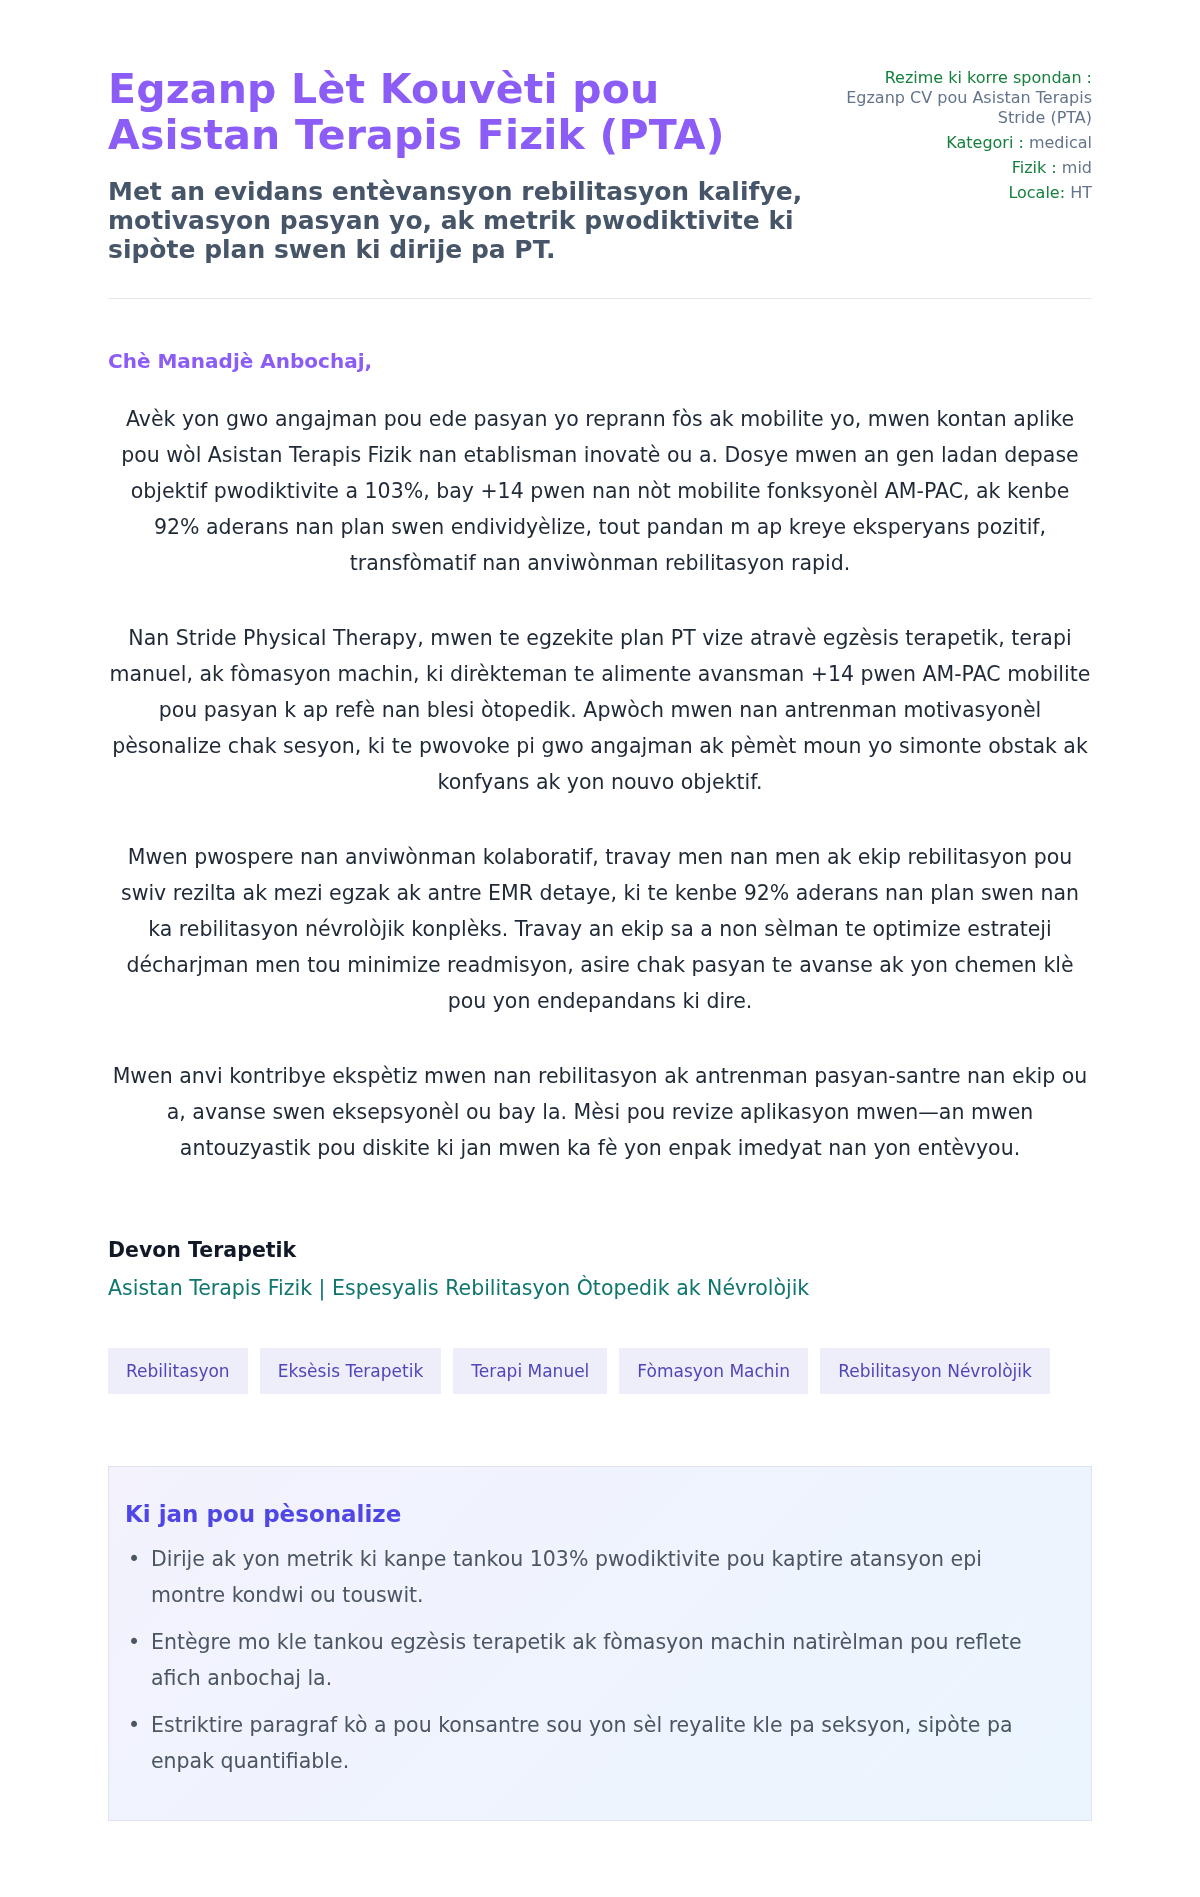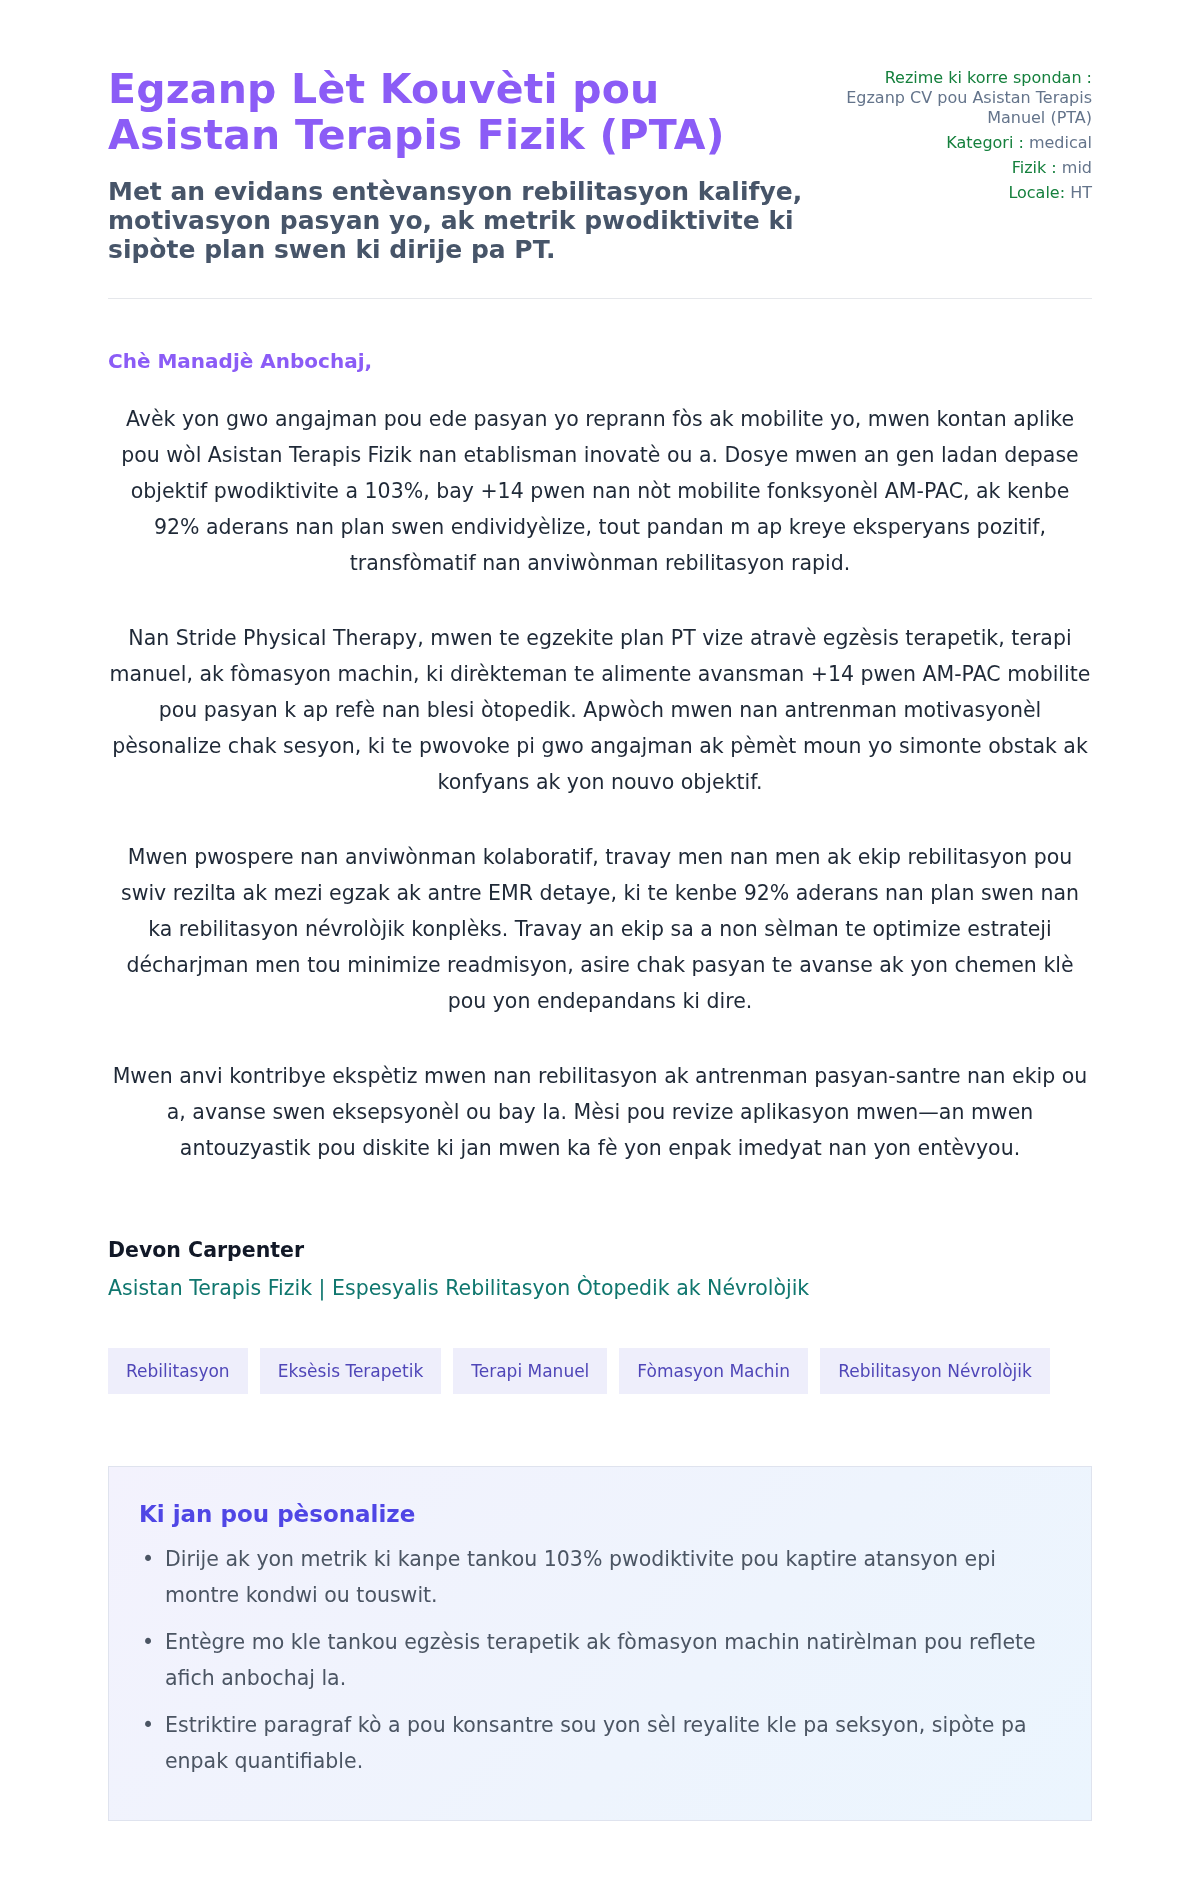--- a/index.html
+++ b/index.html
@@ -127,7 +127,7 @@
     <div class="meta">
       <div class="row">
         <b>Rezime ki korre spondan :</b>
-        <span>Egzanp CV pou Asistan Terapis Manuel (PTA)</span>
+        <span>Egzanp CV pou Asistan Terapis Stride (PTA)</span>
       </div>
       <div class="row">
         <b>Kategori :</b>

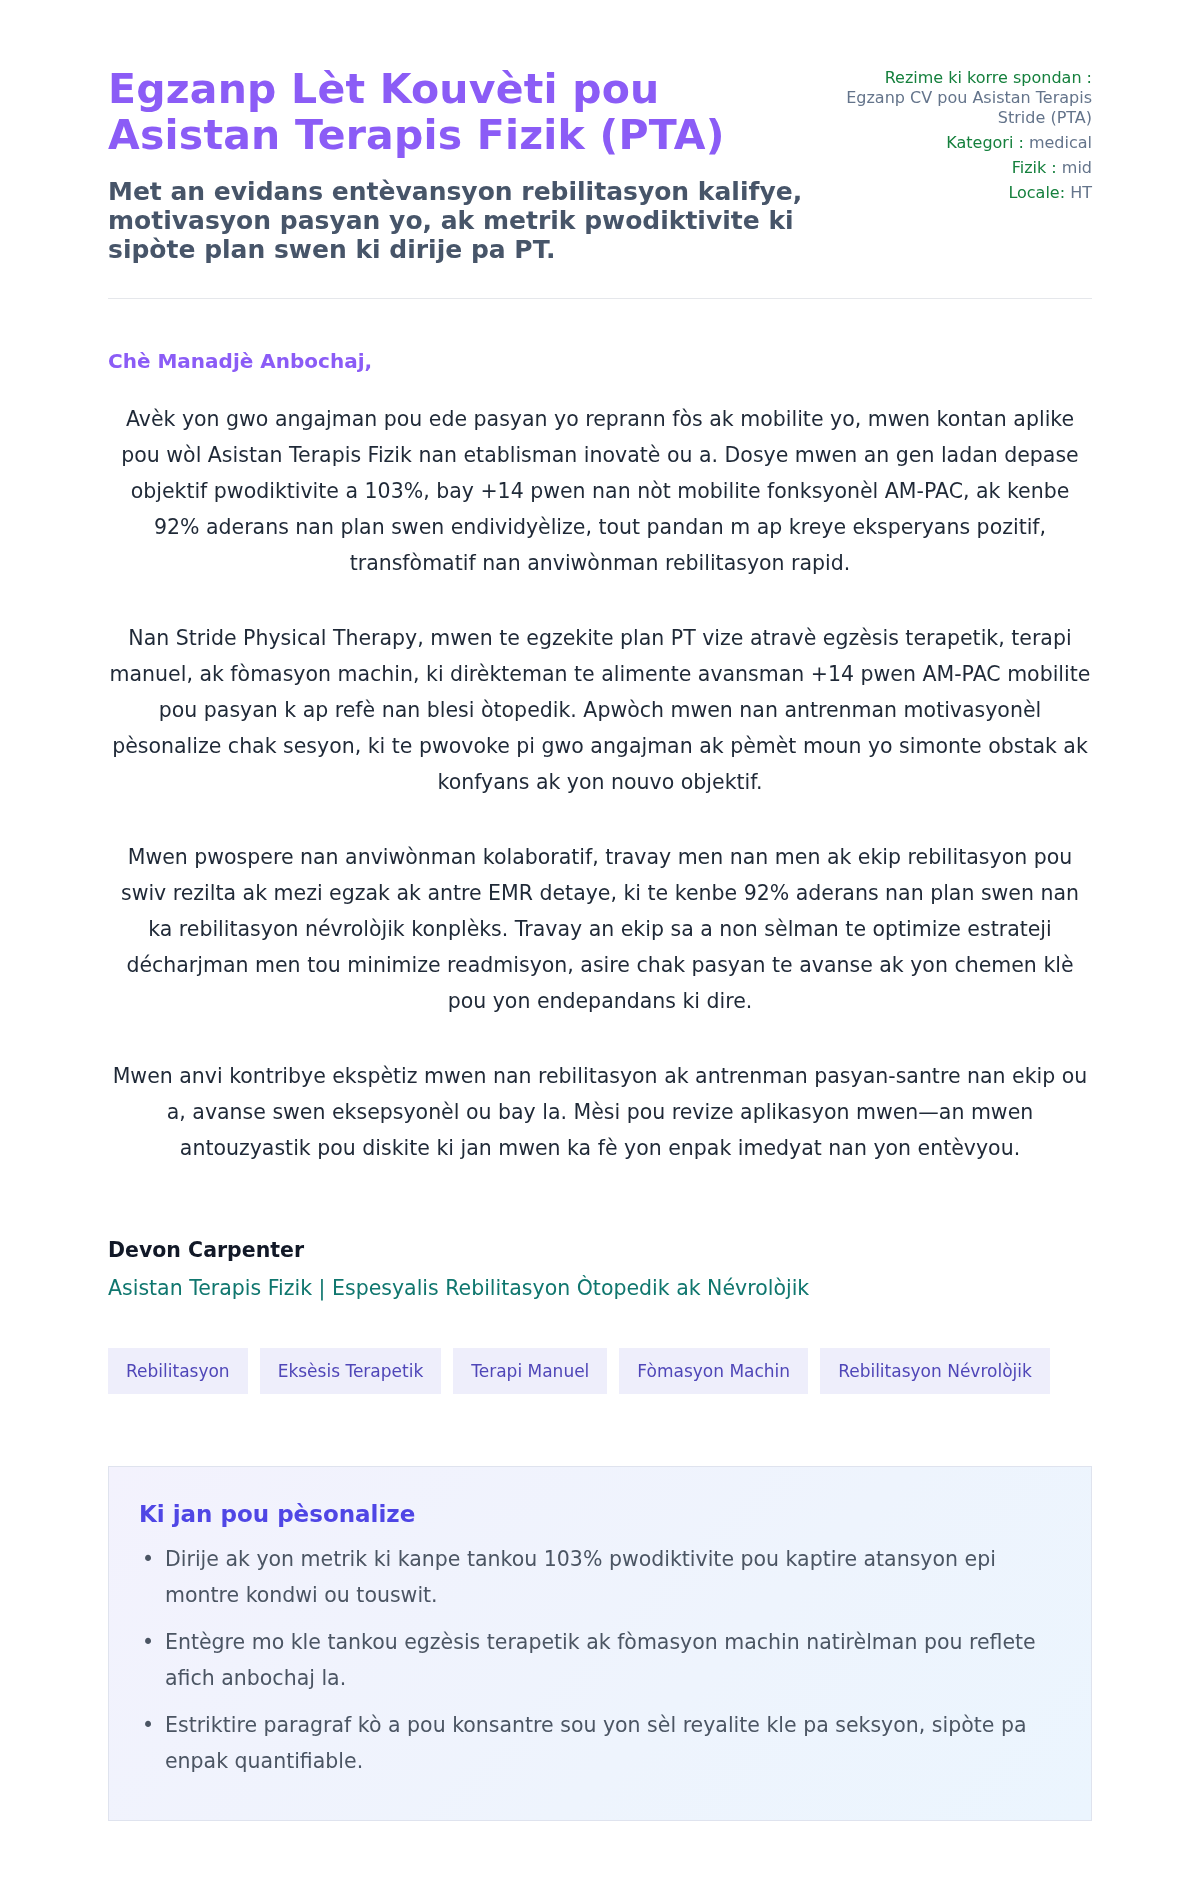--- a/index.html
+++ b/index.html
@@ -152,7 +152,7 @@
     <p class="paragraph">Mwen anvi kontribye ekspètiz mwen nan rebilitasyon ak antrenman pasyan-santre nan ekip ou a, avanse swen eksepsyonèl ou bay la. Mèsi pou revize aplikasyon mwen—an mwen antouzyastik pou diskite ki jan mwen ka fè yon enpak imedyat nan yon entèvyou.</p>
 
     <div class="signature">
-      <div class="sig-name">Devon Carpenter</div>
+      <div class="sig-name">Devon Terapetik</div>
       <div class="sig-title">Asistan Terapis Fizik | Espesyalis Rebilitasyon Òtopedik ak Névrolòjik</div>
     </div>
   </section>

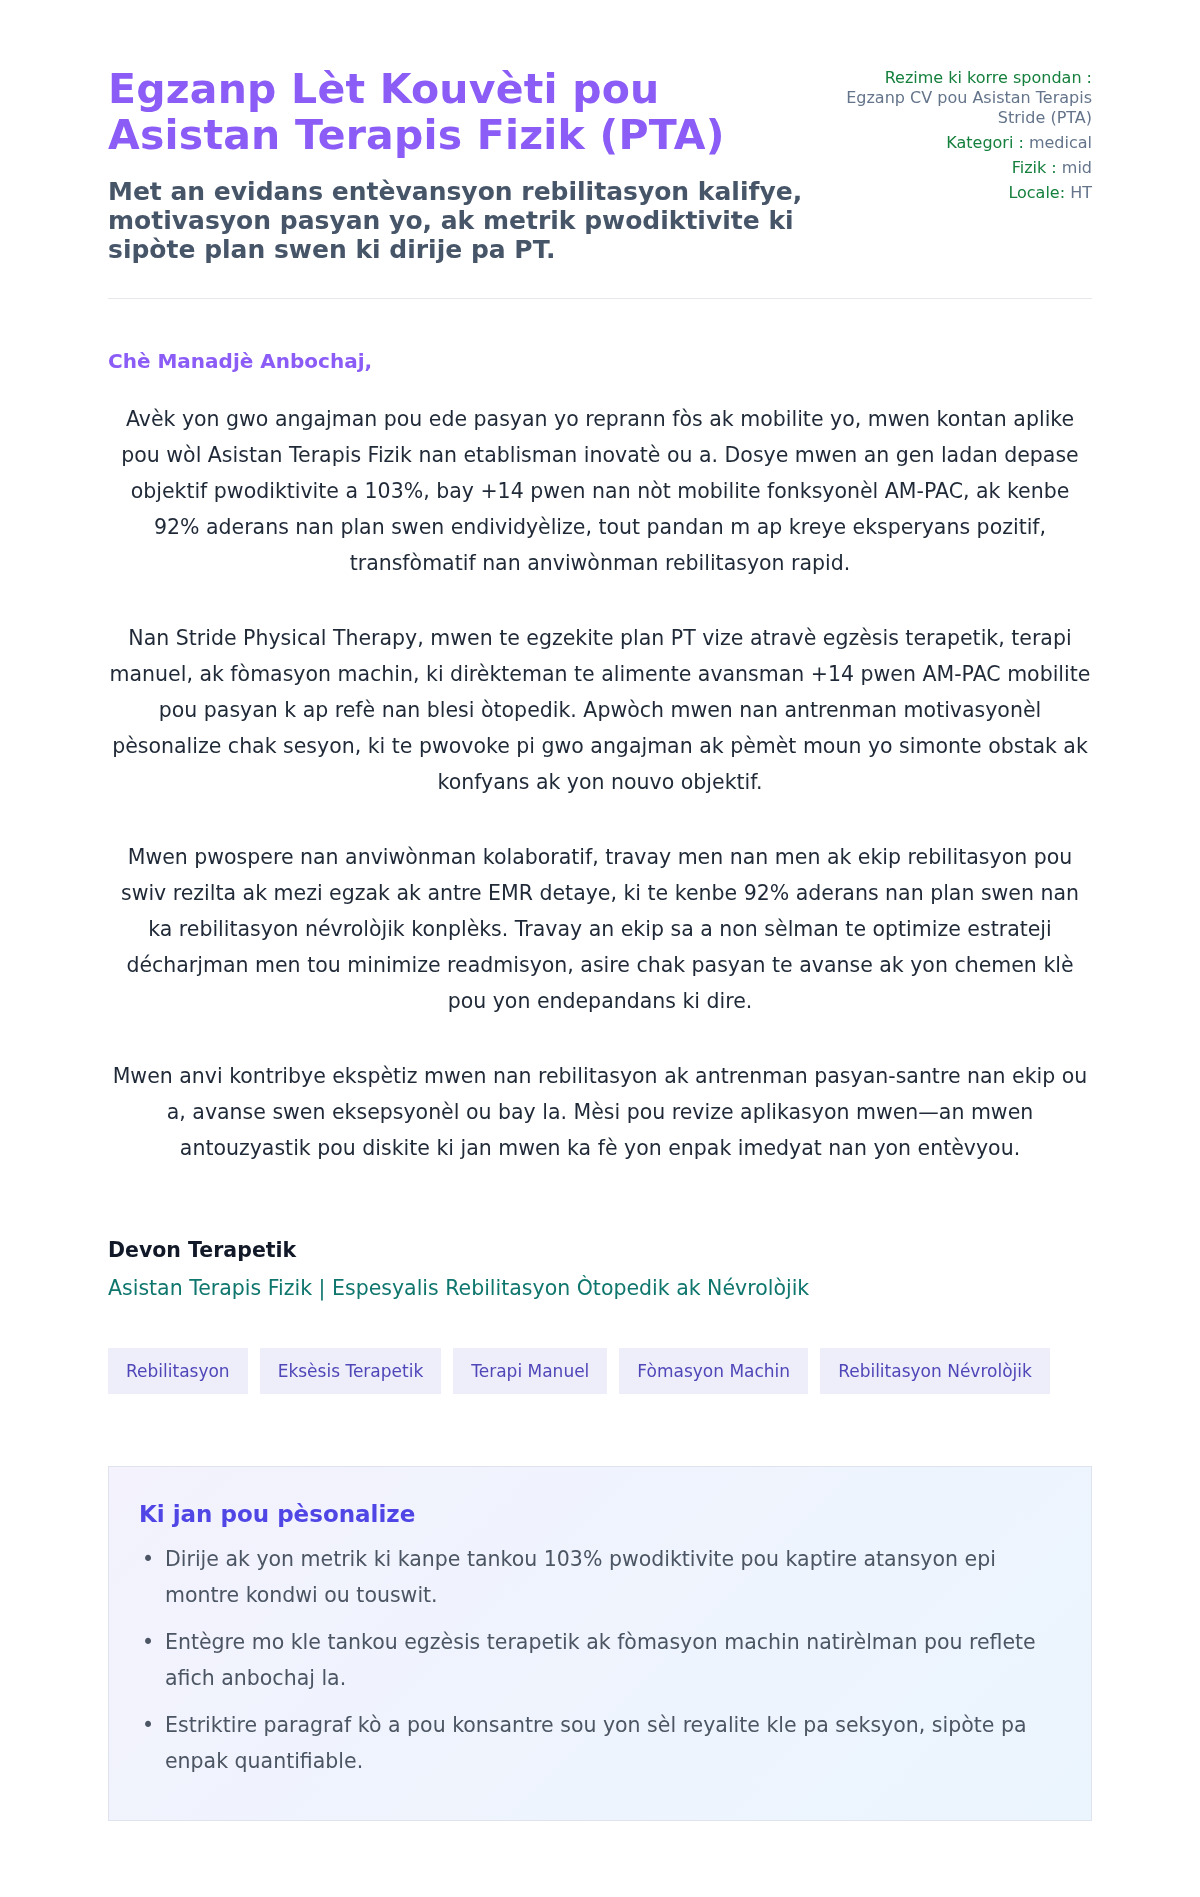--- a/index.html
+++ b/index.html
@@ -88,7 +88,7 @@
       margin-top: 72px;
       border: 1px solid #dfe3ee;
       background: linear-gradient(135deg, #f3f2fd 0%, #eef4fd 60%, #ebf5fe 100%);
-      padding: 34px 30px 30px 30px;
+      padding: 34px 30px 30px 16px;
     }
     .tips-title {
       font-size: 23px;

